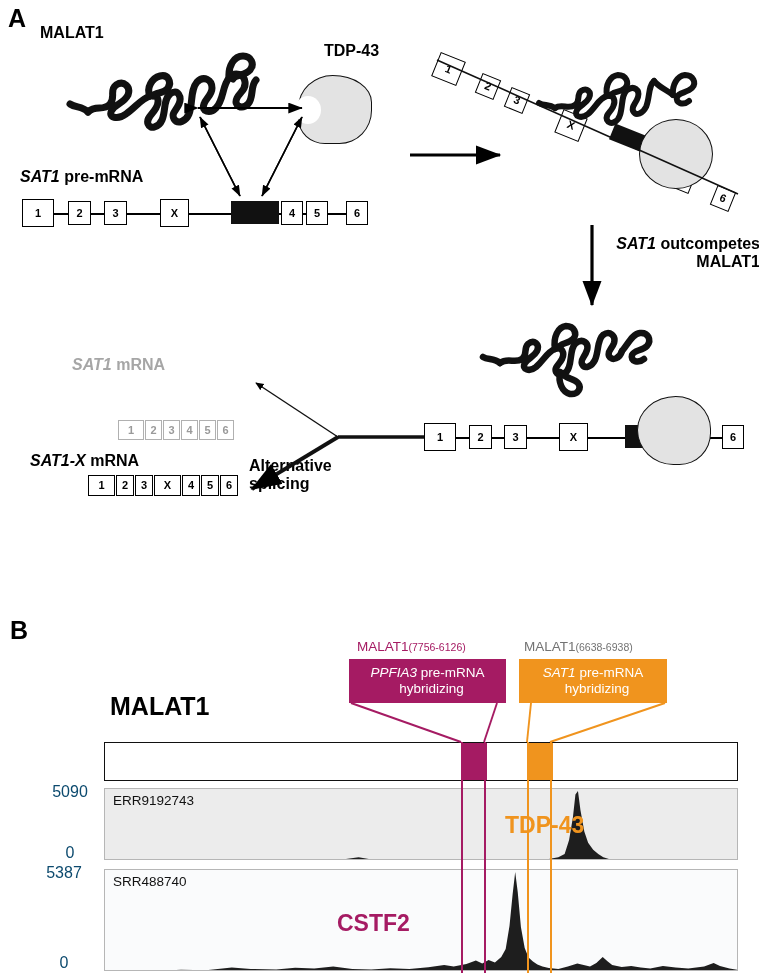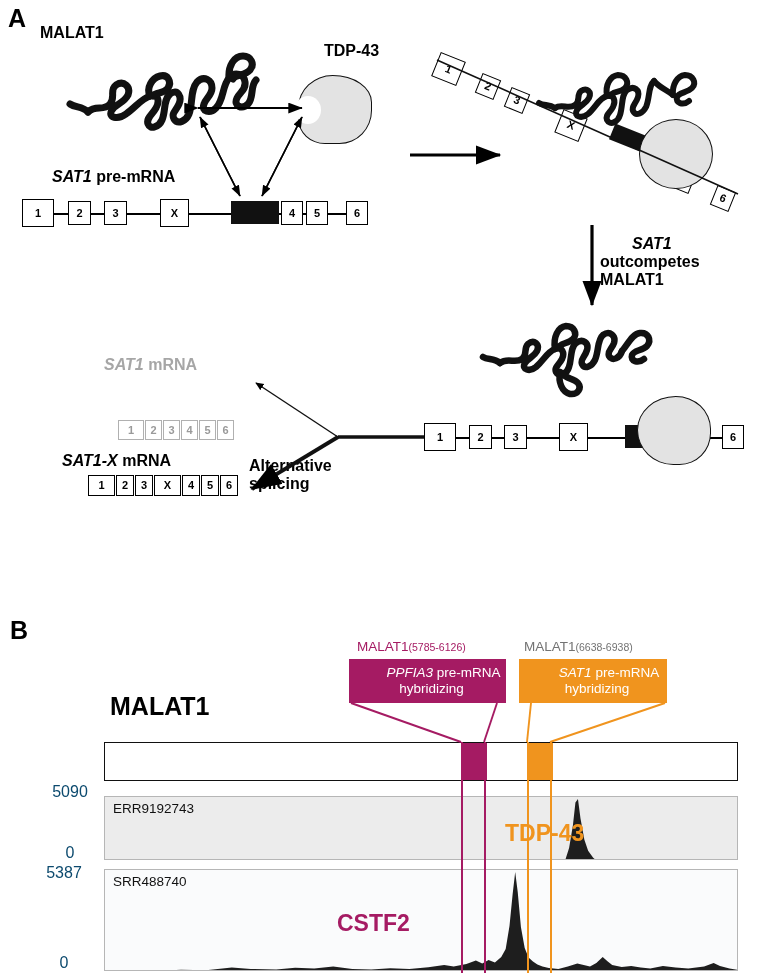--- a/index.html
+++ b/index.html
@@ -14,7 +14,7 @@
     font-size:25px;font-weight:bold;letter-spacing:0px;line-height:1;
   }
   .lbl{font-size:16px;font-weight:bold;line-height:1.12;}
-  .ital{font-style:italic;margin-left:32px;}
+  .ital{font-style:italic;}
 
   
   #panelA{position:absolute;left:0;top:0;width:759px;height:600px;}

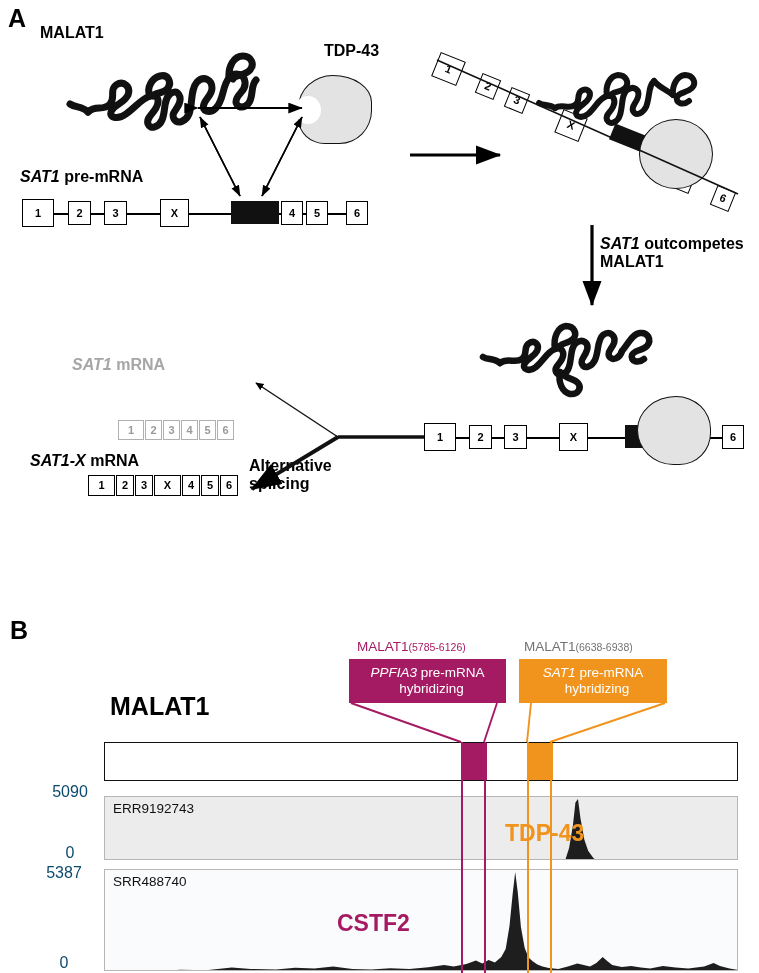--- a/index.html
+++ b/index.html
@@ -101,7 +101,7 @@
        border-radius:50%;"></div>
 
 
-  <div class="abs lbl" style="left:600px;top:235px;width:160px;">
+  <div class="abs lbl" style="left:600px;top:235px;width:160px;text-align:right;">
     <div><span class="ital">SAT1</span><span> outcompetes</span></div>
     <div>MALAT1</div>
   </div>

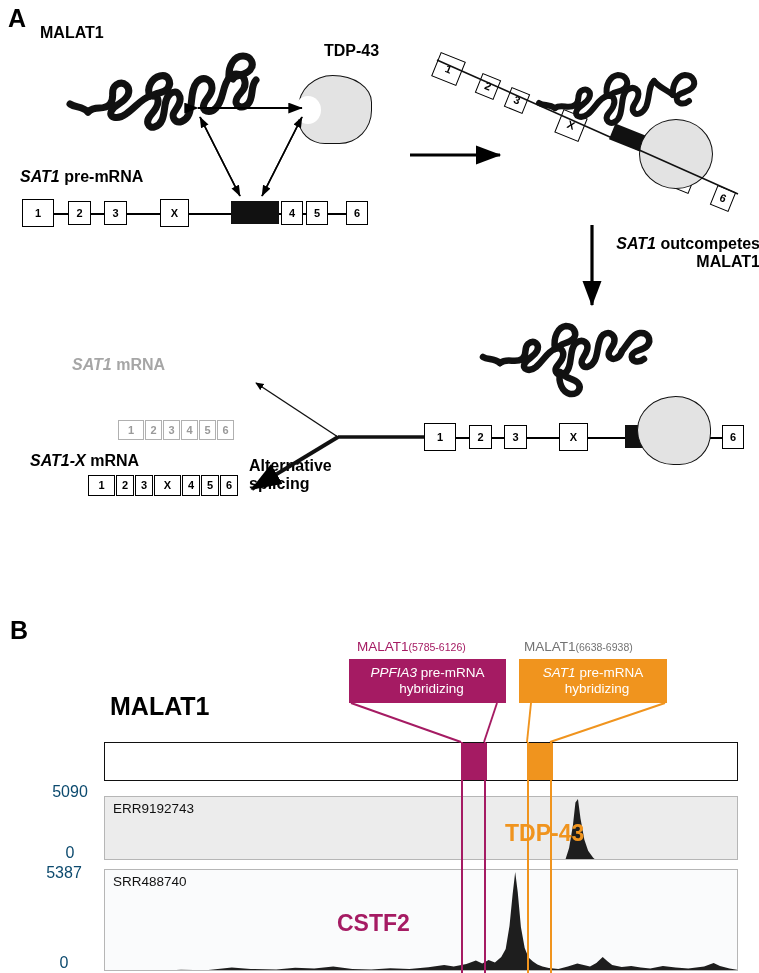--- a/index.html
+++ b/index.html
@@ -151,7 +151,7 @@
   <div class="abs panel-letter" style="left:10px;top:18px;">B</div>
 
   <div class="callout-head" style="left:357px;top:40px;color:#A51B63;">
-    <span>MALAT1</span><span class="rng">(5785-6126)</span>
+    <span>MALAT1</span><span class="rng">(7756-6126)</span>
   </div>
   <div class="callout-head" style="left:524px;top:40px;color:#737373;">
     <span>MALAT1</span><span class="rng">(6638-6938)</span>

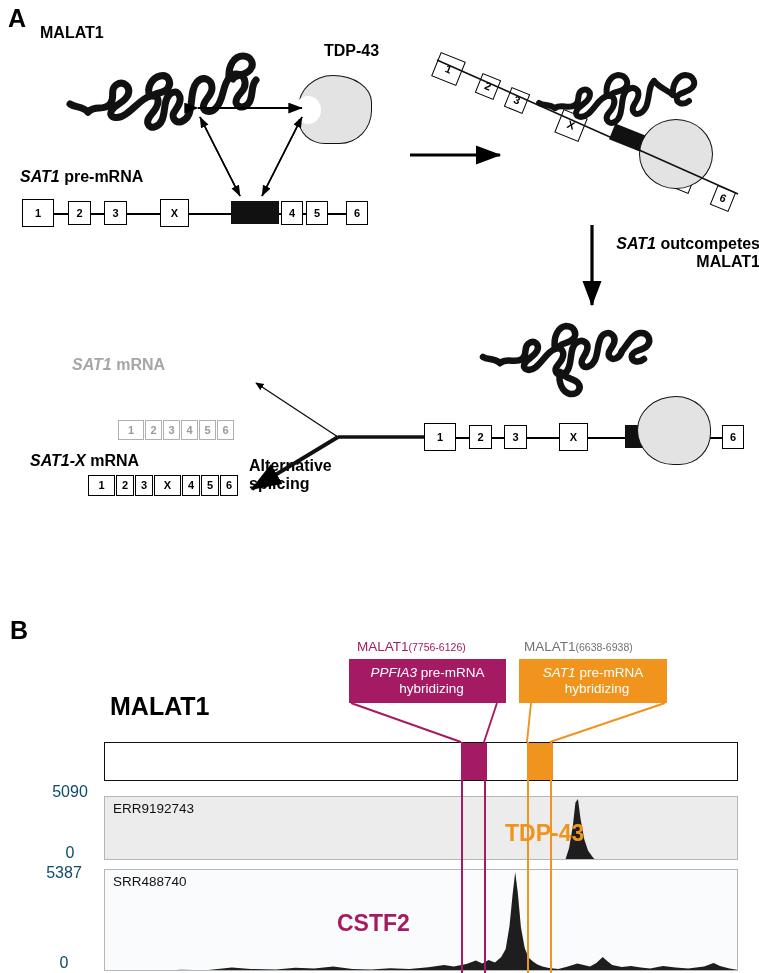--- a/index.html
+++ b/index.html
@@ -176,7 +176,7 @@
   <div class="ytick" style="left:42px;top:184px;width:56px;">5090</div>
   <div class="ytick" style="left:42px;top:245px;width:56px;">0</div>
 
-  <div class="track" style="left:104px;top:196px;width:634px;height:64px;background:#ececec;text-align:center;">
+  <div class="track" style="left:104px;top:188px;width:634px;height:72px;background:#ececec;text-align:center;">
     <div class="track-name">ERR9192743</div>
     <svg viewBox="0 0 634 72" preserveAspectRatio="none" style="position:absolute;left:0;top:0;width:634px;height:72px;">
       <polygon id="t1poly" fill="#1e1e1e" points="0,72 0.00,72.00 63.40,71.72 114.12,71.30 139.48,71.58 164.84,71.72 209.22,71.58 240.92,69.90 253.60,68.15 266.28,70.46 285.30,71.58 317.00,71.65 348.70,71.44 367.72,71.65 393.08,71.30 405.76,71.58 418.44,71.37 431.12,70.74 443.80,69.90 453.31,68.15 459.65,65.00 464.09,51.00 467.89,28.60 470.43,5.50 472.96,2.00 475.50,21.60 479.30,42.60 483.11,53.80 488.18,60.80 493.25,65.00 498.32,68.15 504.03,70.04 510.37,71.02 519.88,71.44 545.24,71.72 570.60,71.16 589.62,71.65 634.00,71.79 634,72"></polygon>

